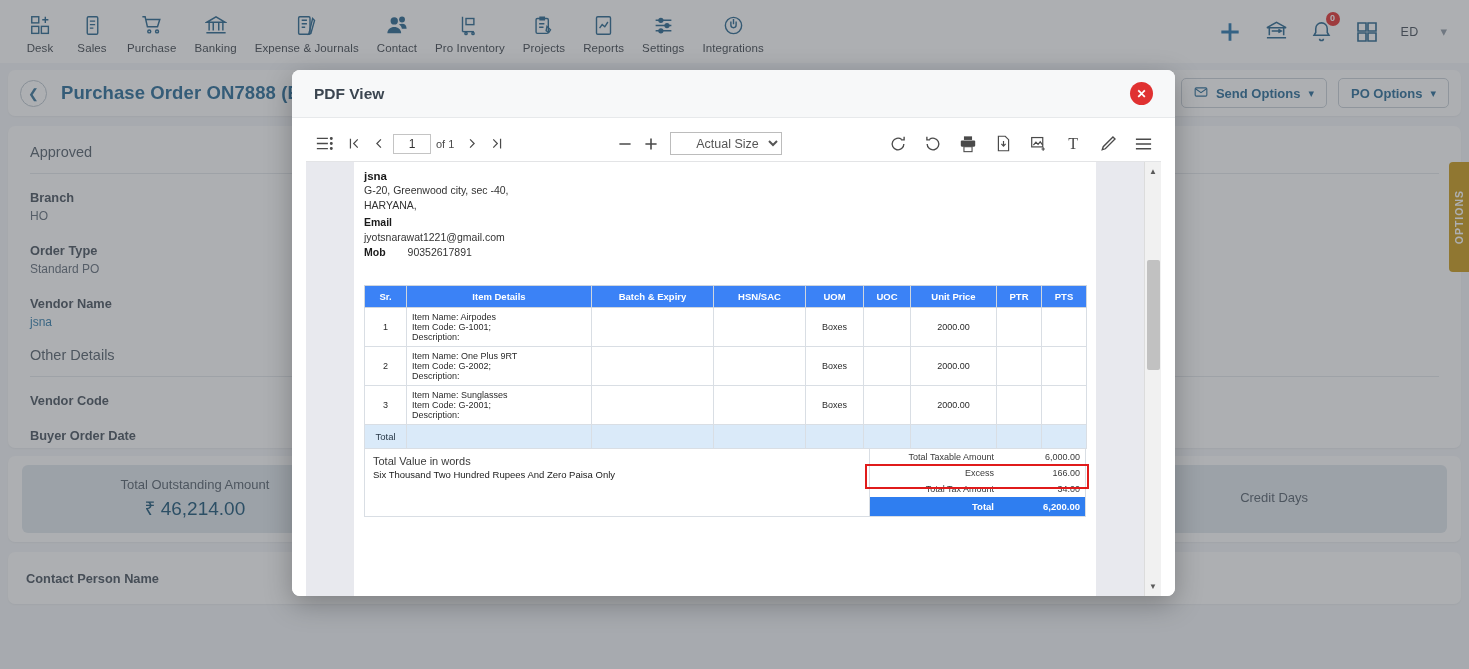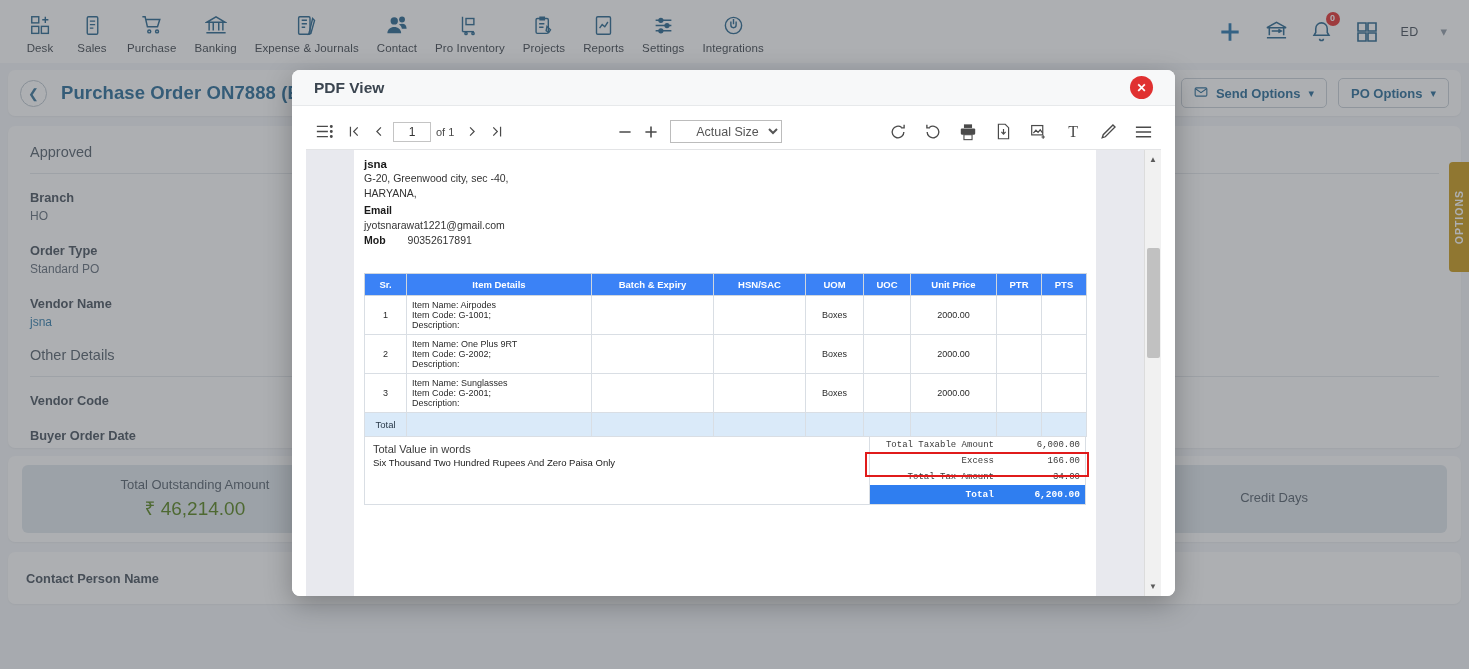--- a/index.html
+++ b/index.html
@@ -124,7 +124,7 @@
     display: flex; flex-direction: column;
   }
   .modal-head {
-    height: 36px; background: #f7f8f9; border-bottom: 1px solid #e7e9eb;
+    height: 48px; background: #f7f8f9; border-bottom: 1px solid #e7e9eb;
     display: flex; align-items: center; padding: 0 22px; flex: 0 0 auto;
   }
   .modal-title { font-size: 15.5px; font-weight: bold; color: #3b4550; }

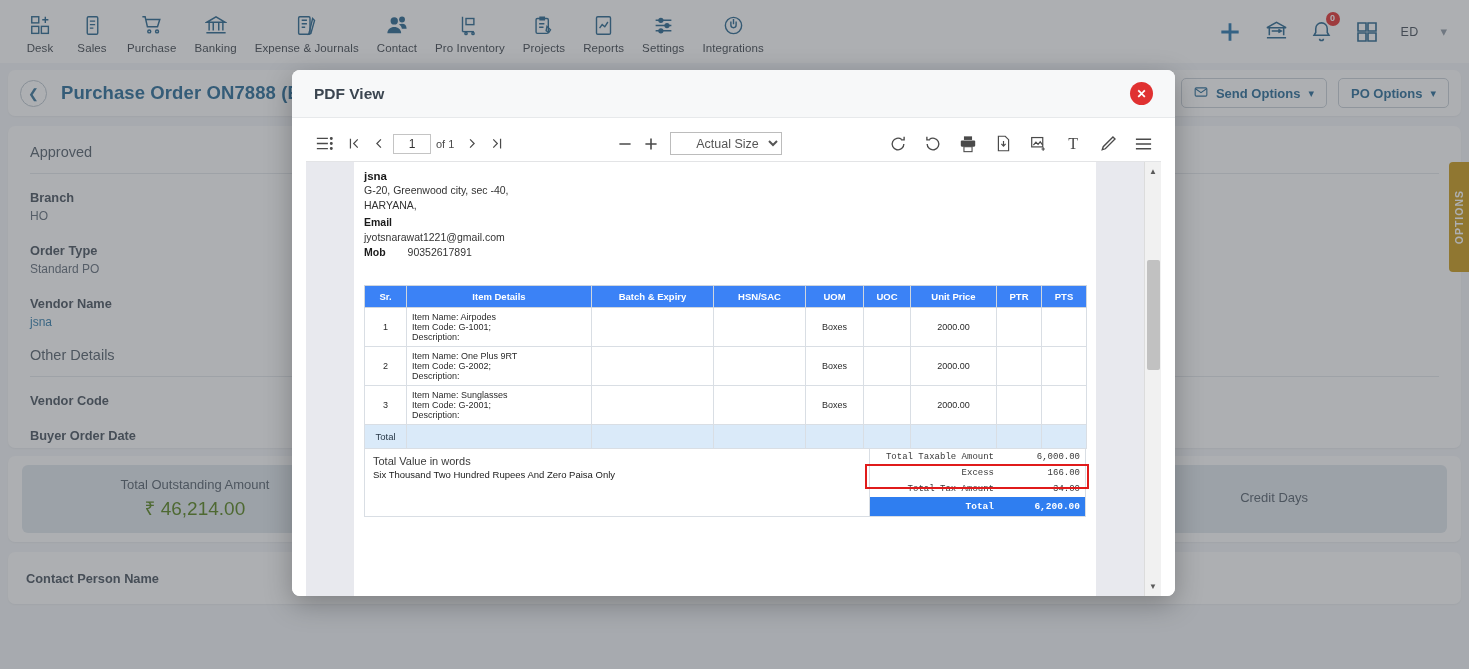--- a/index.html
+++ b/index.html
@@ -201,7 +201,7 @@
   .words-box { flex: 1; padding: 6px 8px 18px 8px; }
   .words-box .t1 { font-size: 11px; color: #3a3a3a; }
   .words-box .t2 { font-size: 9.5px; color: #1a1a1a; margin-top: 2px; }
-  .tot-box { width: 216px; border-left: 1px solid #d9dee4; position: relative; font-family: Liberation Mono, monospace; }
+  .tot-box { width: 216px; border-left: 1px solid #d9dee4; position: relative; }
   .tot-line { display: flex; justify-content: space-between; padding: 3px 5px; font-size: 9px; color: #3a3a3a; }
   .tot-line.grand { background: #2f7ef0; color: #fff; font-weight: bold; font-size: 9.5px; padding: 4px 5px; }
   .tot-line .lab { flex: 1; text-align: right; padding-right: 26px; }

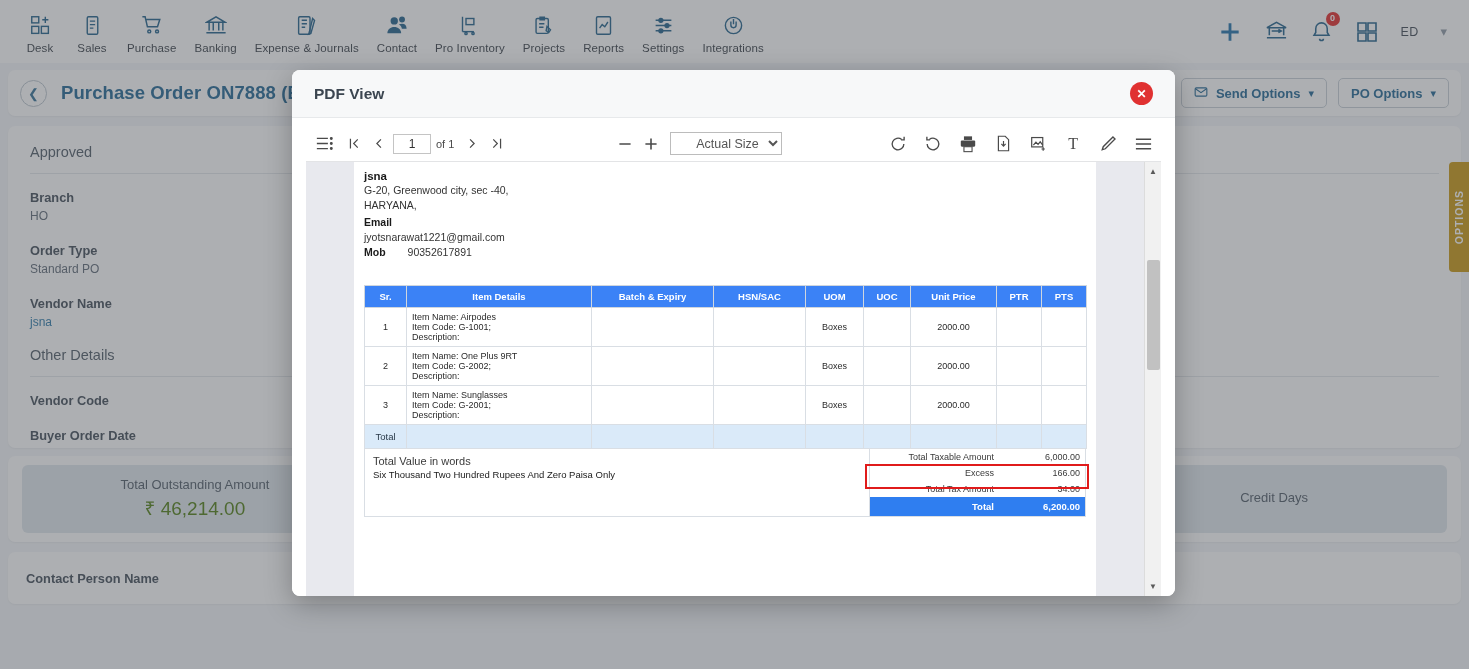--- a/index.html
+++ b/index.html
@@ -89,7 +89,7 @@
     display: flex; flex-direction: column; align-items: center; justify-content: center;
   }
   .sum-tile .t { font-size: 13px; color: #4b5763; }
-  .sum-tile .v { font-size: 19px; color: #4d7c0f; margin-top: 3px; }
+  .sum-tile .v { font-size: 19px; color: #0c4a6e; margin-top: 3px; }
 
   
   #contact-card { top: 552px; left: 8px; right: 8px; height: 52px; padding: 0 18px;

